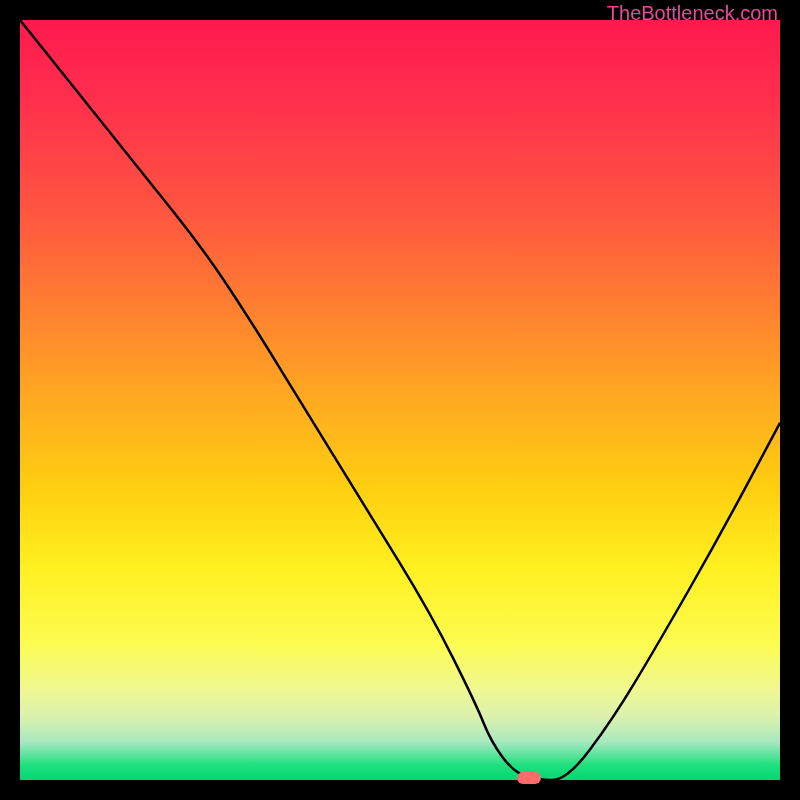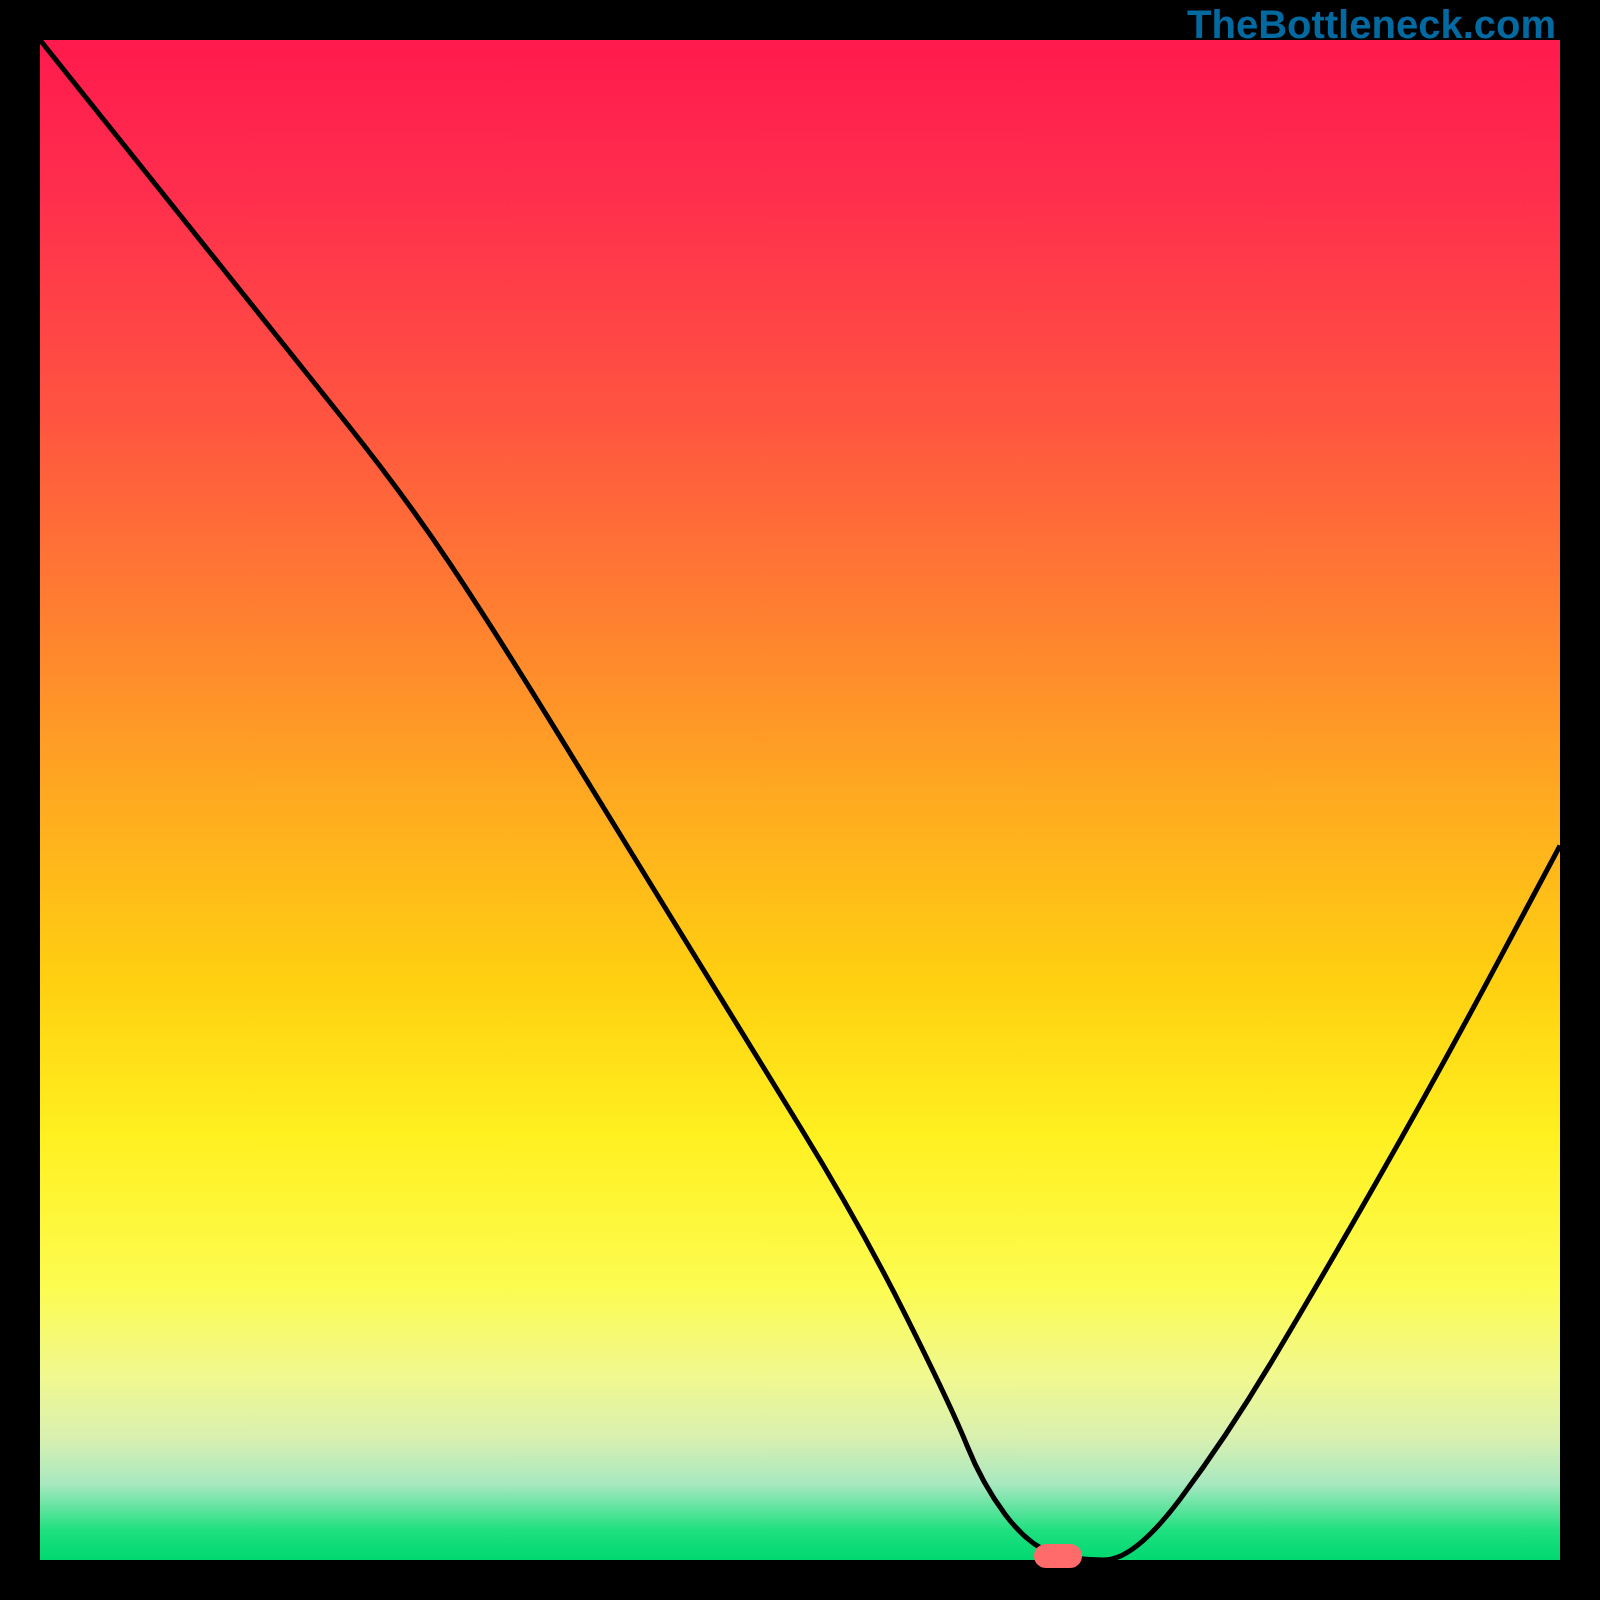--- a/index.html
+++ b/index.html
@@ -39,9 +39,9 @@
       position: absolute;
       top: 2px;
       right: 22px;
-      color: #0369a1;
+      color: #ec4899;
       font-size: 20px;
-      font-weight: bold;
+      font-weight: normal;
       z-index: 10;
     }
     .curve-svg {

